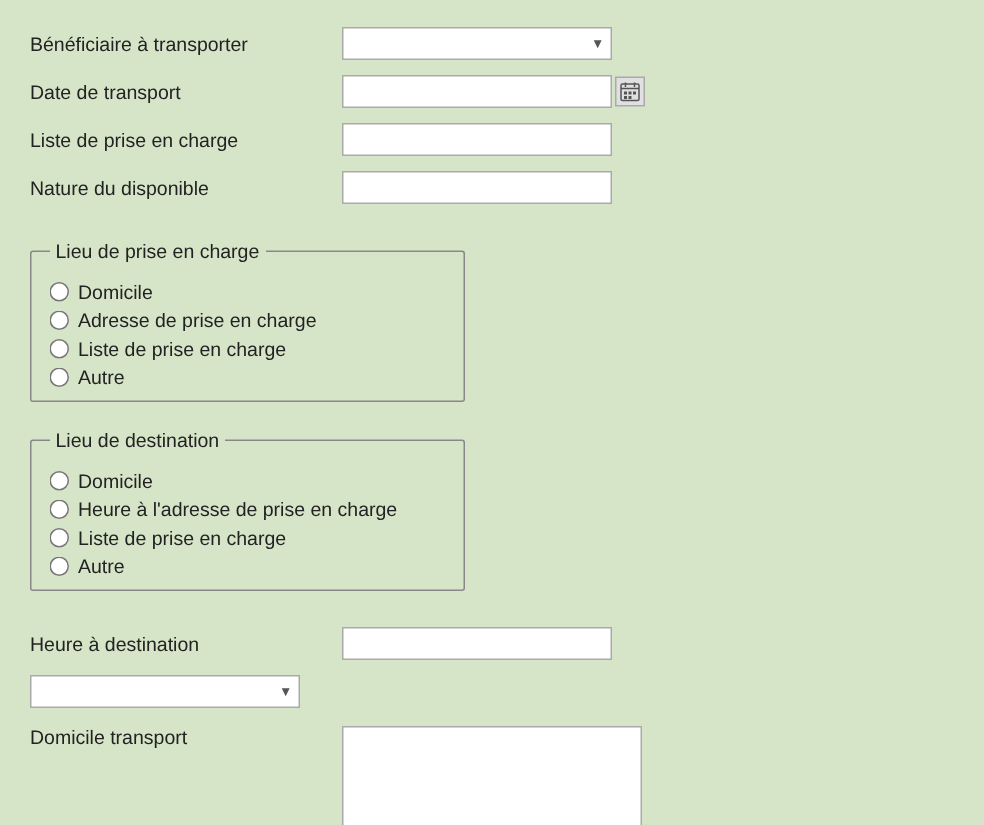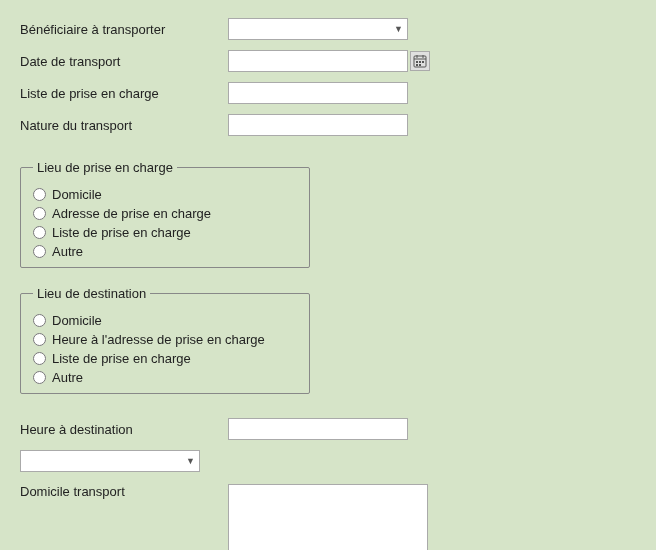--- a/index.html
+++ b/index.html
@@ -189,7 +189,7 @@
   </div>
 
   <div class="form-row">
-    <span class="form-label">Nature du transport</span>
+    <span class="form-label">Nature du disponible</span>
     <input type="text" class="form-input input-text" style="">
   </div>
 

